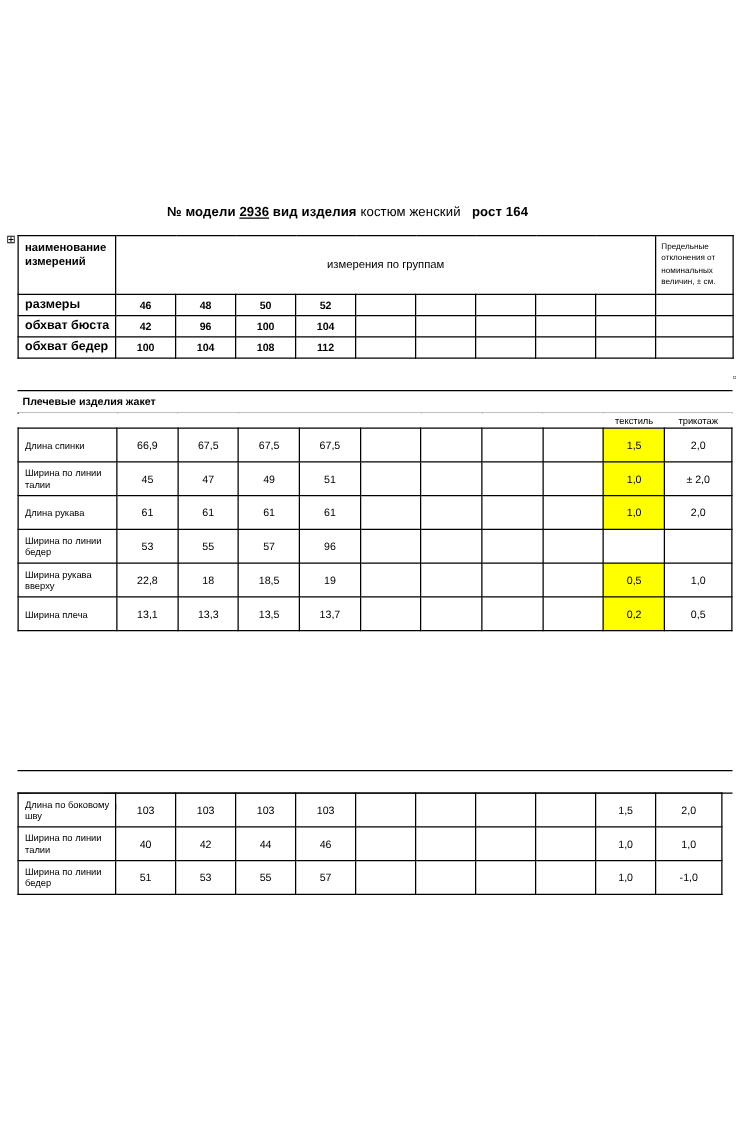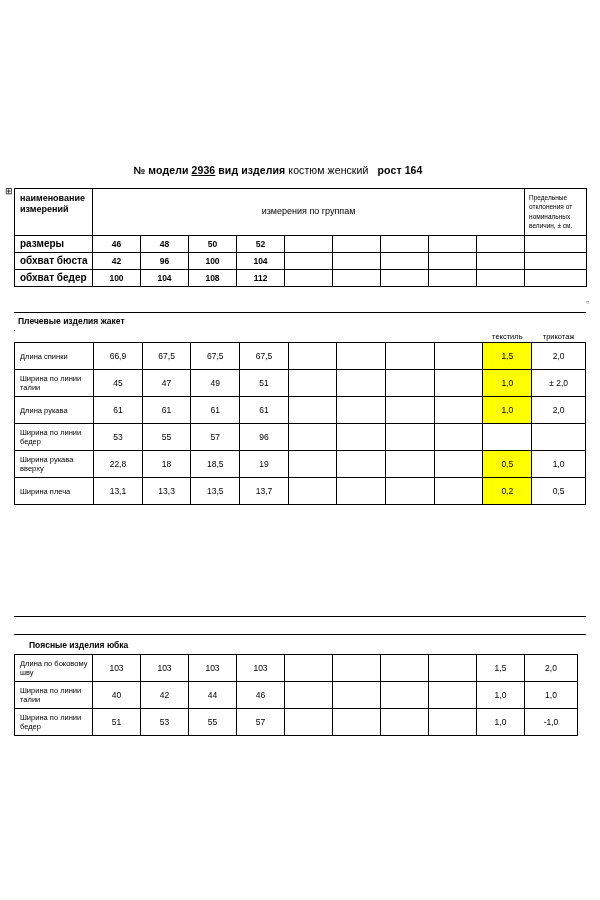--- a/index.html
+++ b/index.html
@@ -113,7 +113,7 @@
   .tbl-skirt {
     position: absolute;
     left: 14px;
-    top: 654px;
+    top: 634px;
     width: 484px;
   }
   .tbl-jacket td, .tbl-skirt td {

